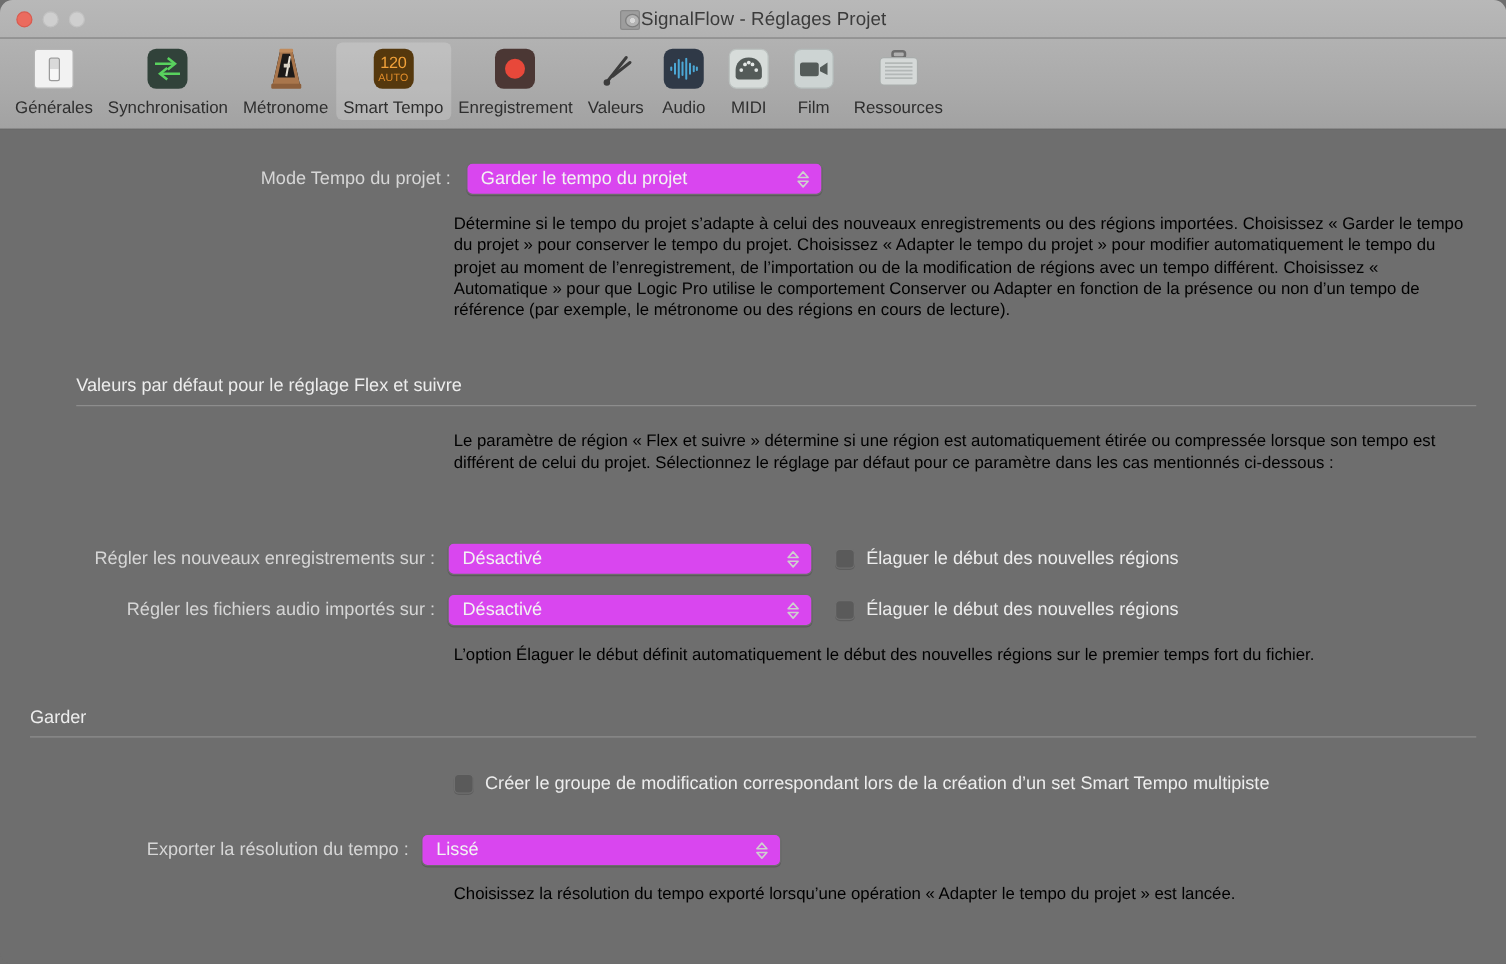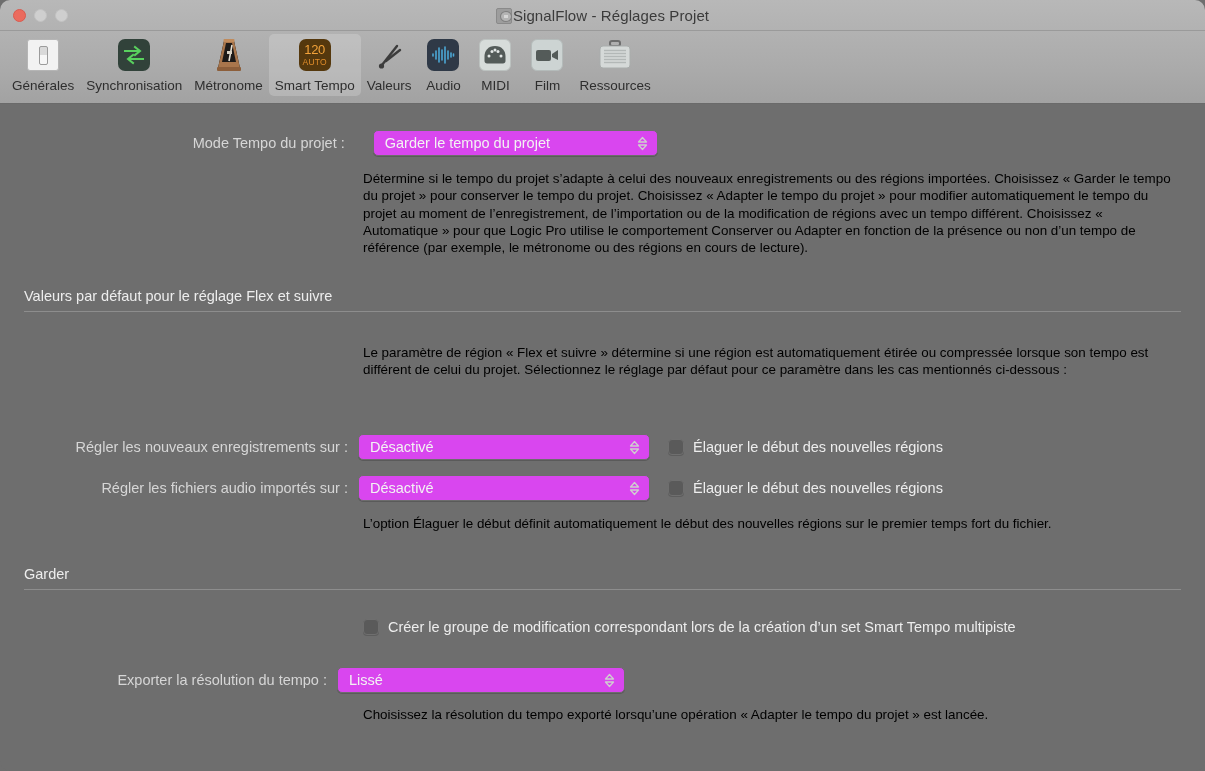--- a/index.html
+++ b/index.html
@@ -317,6 +317,14 @@
       <div class="tb-label">Smart Tempo</div>
     </div>
 
+    <div class="tb-item">
+      <div class="tb-icon">
+        <div class="ic-rec">
+            <i></i>
+          </div>
+      </div>
+      <div class="tb-label">Enregistrement</div>
+    </div>
 
     <div class="tb-item">
       <div class="tb-icon">

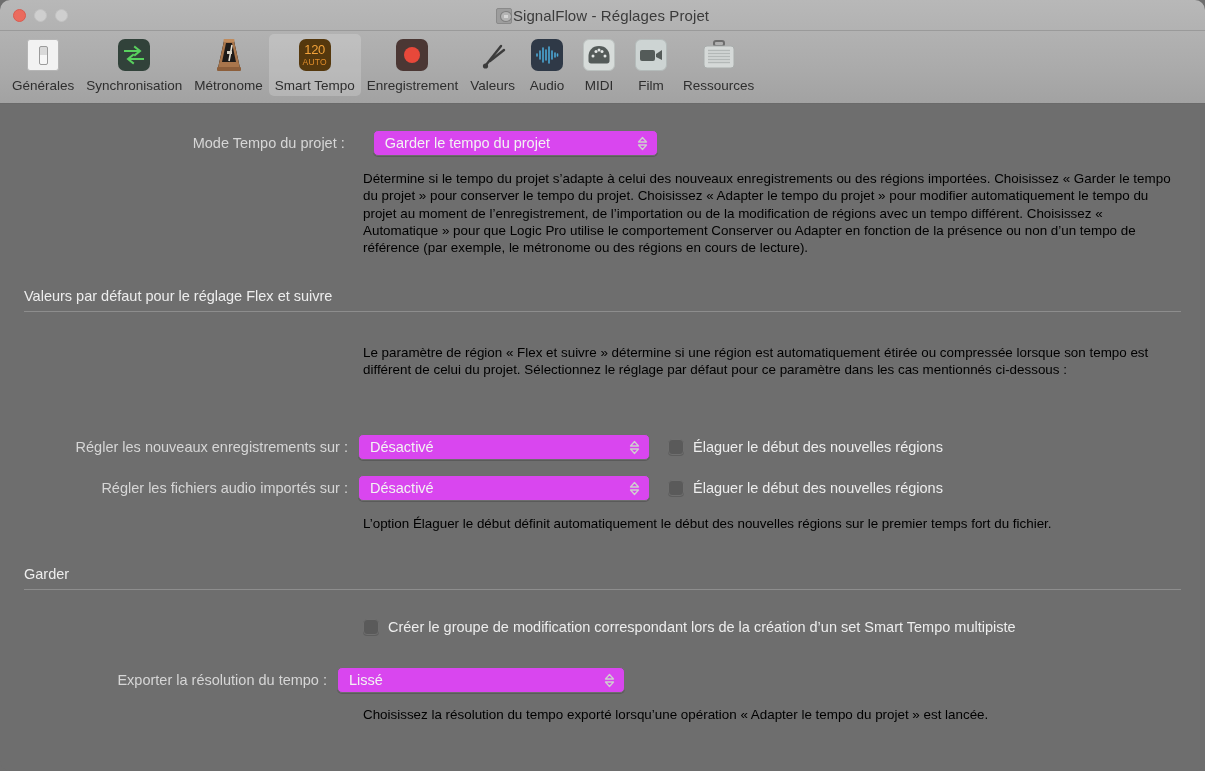--- a/index.html
+++ b/index.html
@@ -412,7 +412,7 @@
   <div class="content">
 
     <div class="row" style="left:0; top:26px; width:658px;">
-      <div class="lbl" style="width:379px; padding-right:28px;">Mode Tempo du projet :</div>
+      <div class="lbl" style="width:379px; padding-right:12px;">Mode Tempo du projet :</div>
       <div class="popup" style="width:290px;">
         <span class="val">Garder le tempo du projet</span>
         <span class="chev">

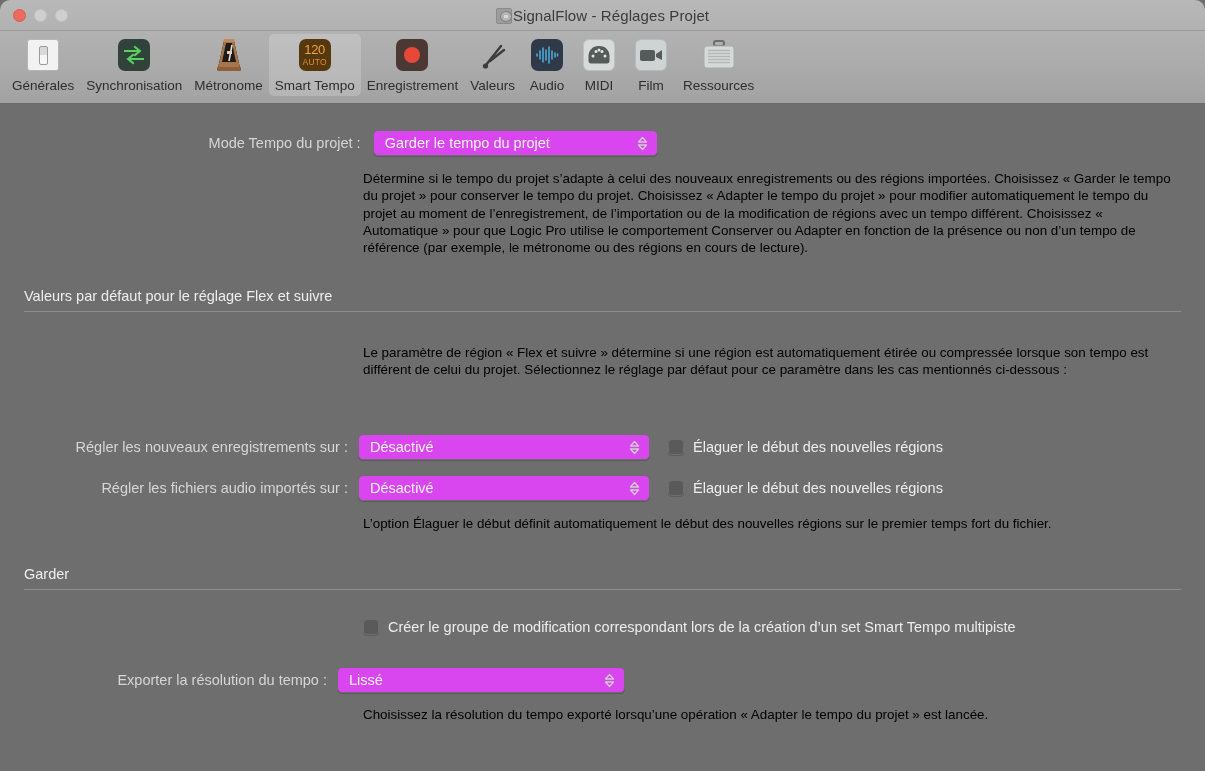--- a/index.html
+++ b/index.html
@@ -426,7 +426,7 @@
 
     <div class="desc" style="left:363px; top:66px; width:810px;">Détermine si le tempo du projet s’adapte à celui des nouveaux enregistrements ou des régions importées. Choisissez « Garder le tempo du projet » pour conserver le tempo du projet. Choisissez « Adapter le tempo du projet » pour modifier automatiquement le tempo du projet au moment de l’enregistrement, de l’importation ou de la modification de régions avec un tempo différent. Choisissez « Automatique » pour que Logic Pro utilise le comportement Conserver ou Adapter en fonction de la présence ou non d’un tempo de référence (par exemple, le métronome ou des régions en cours de lecture).</div>
 
-    <div class="section" style="top:184px;">
+    <div class="section" style="top:197px;margin-left:37px;">
       <div class="sec-title">Valeurs par défaut pour le réglage Flex et suivre</div>
       <div class="sec-rule"></div>
     </div>

